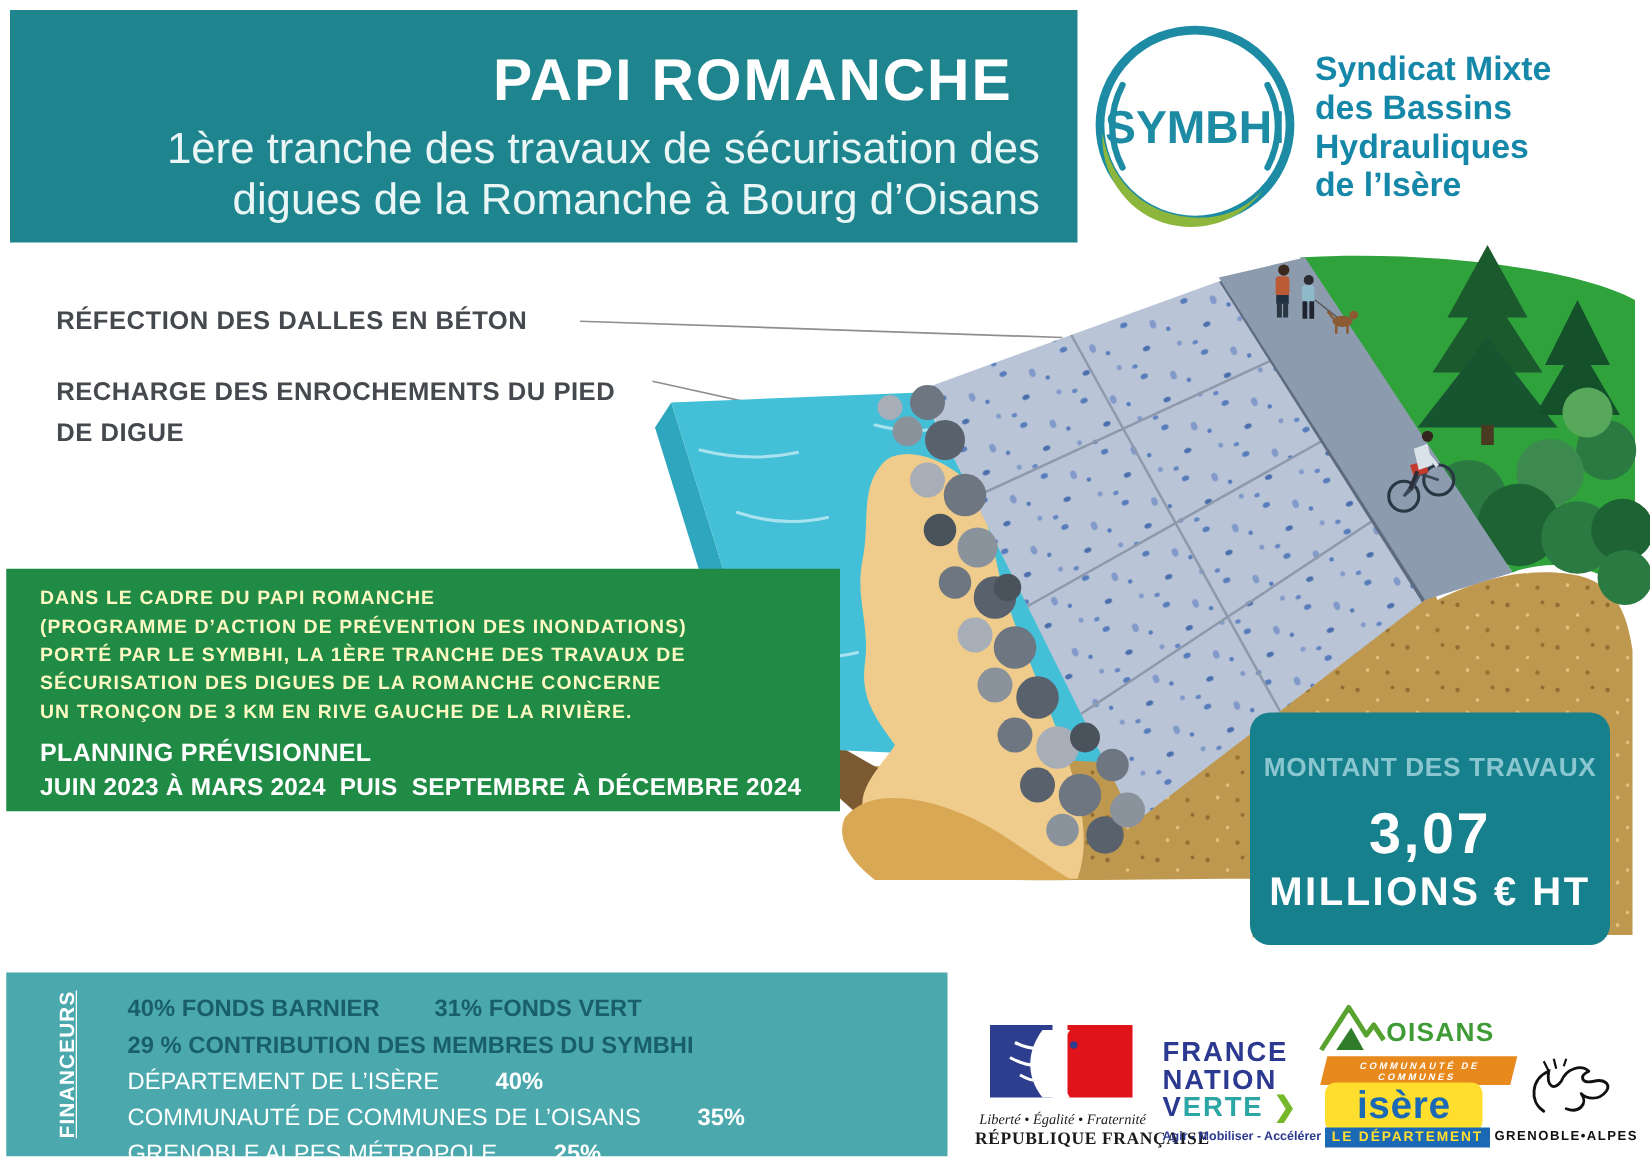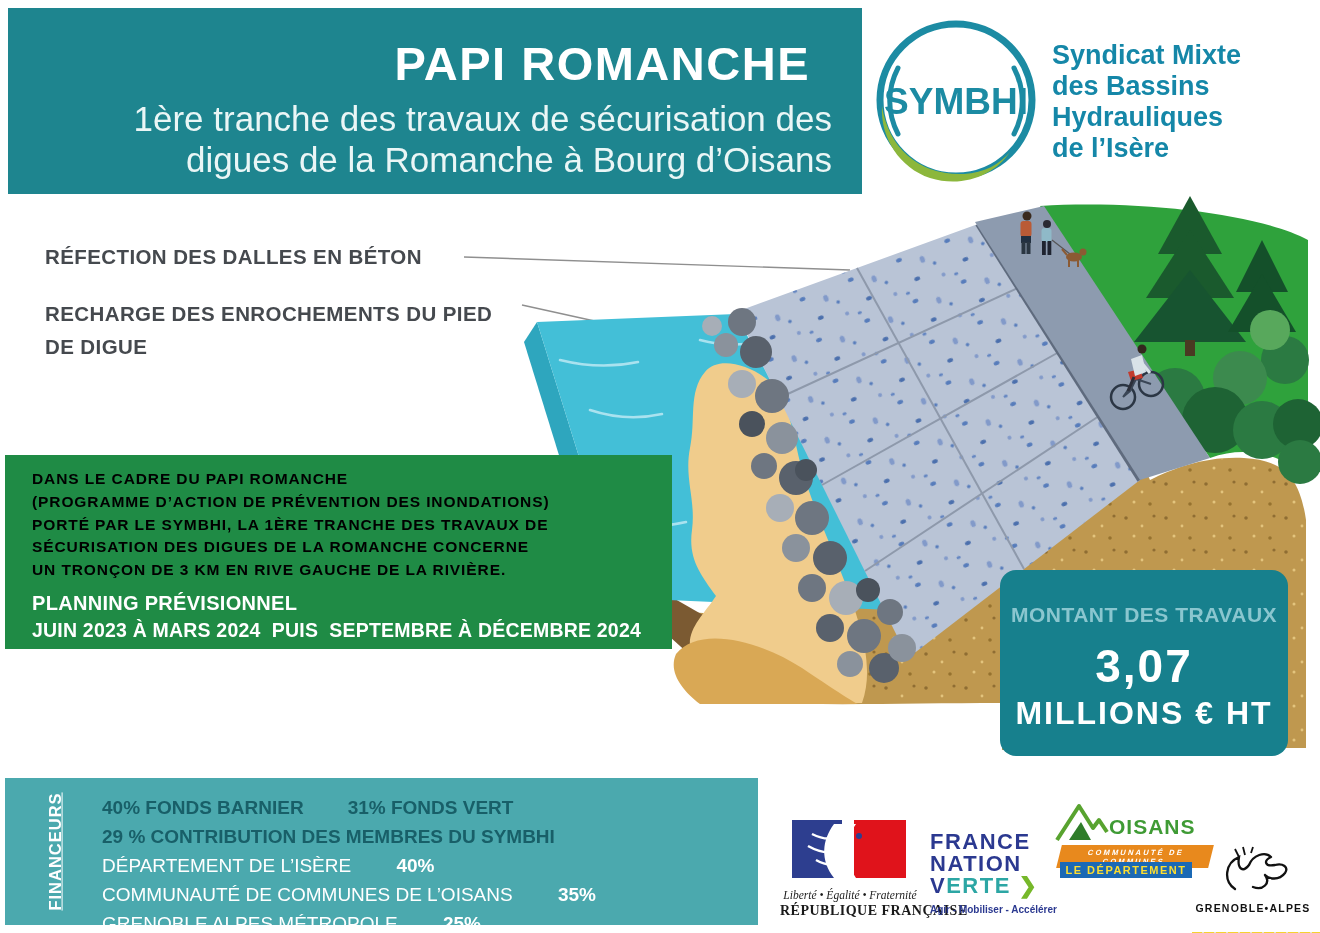--- a/index.html
+++ b/index.html
@@ -26,7 +26,7 @@
 
   
   .greenbox { position:absolute; left:5px; top:455px; width:667px; height:194px; background:#1F8B45; z-index:2; padding:13px 20px 0 27px; }
-  .greenbox .para { color:#000000; font-size:15.5px; font-weight:700; line-height:22.8px; letter-spacing:0.9px; }
+  .greenbox .para { color:#fef9c3; font-size:15.5px; font-weight:700; line-height:22.8px; letter-spacing:0.9px; }
   .greenbox .plan-head { margin-top:10px; color:#fff; font-size:20px; font-weight:800; letter-spacing:0.3px; }
   .greenbox .plan-dates { margin-top:4px; color:#fff; font-size:19.5px; font-weight:600; letter-spacing:0.2px; white-space:pre-wrap; }
 

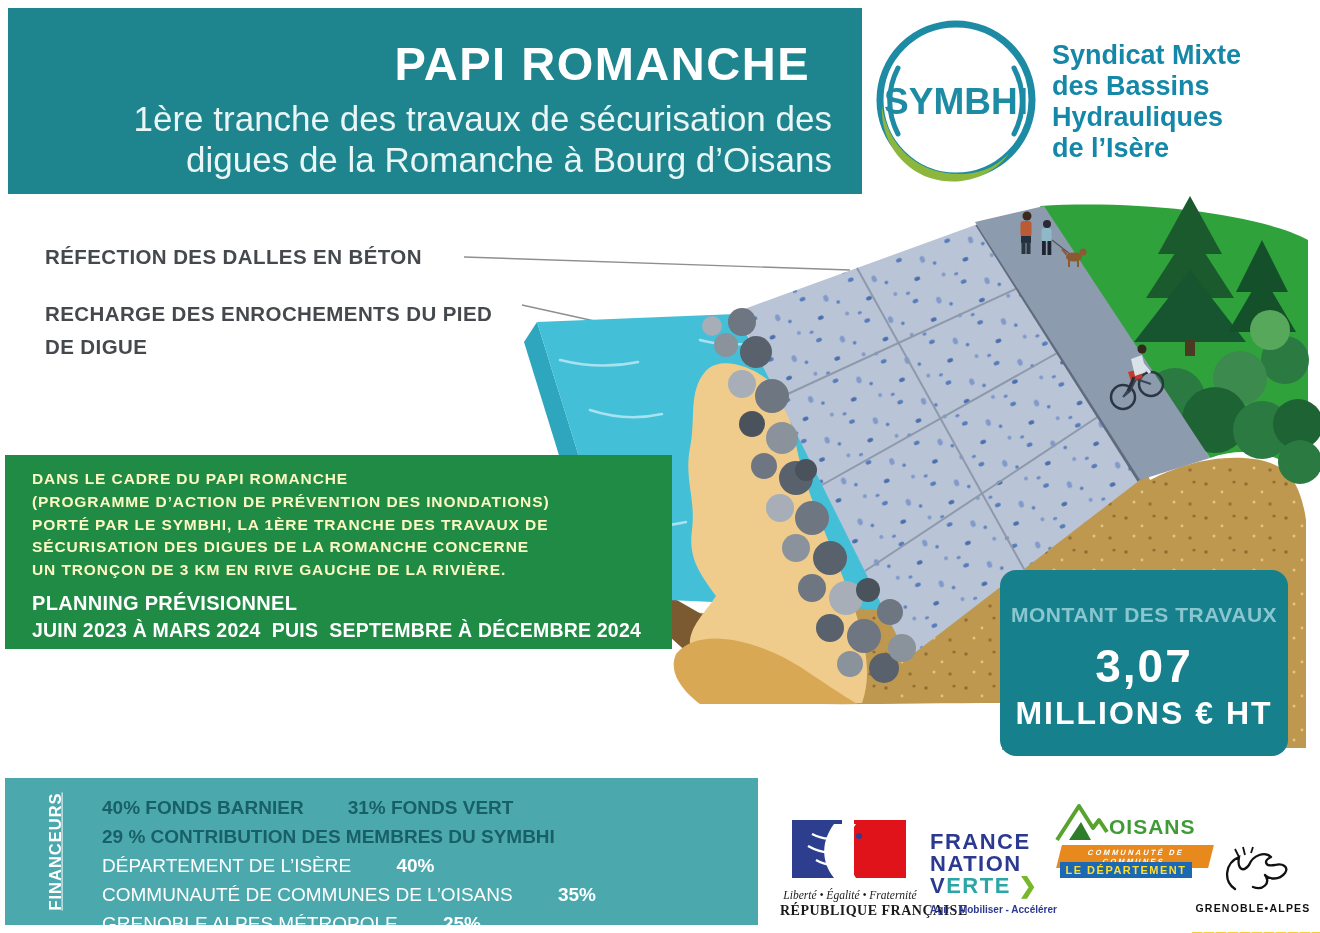--- a/index.html
+++ b/index.html
@@ -314,6 +314,9 @@
   </div>
 
   <div class="logo isere">
+    <div class="is-box">
+      <div class="is-name">isère</div>
+    </div>
     <div class="is-band">LE DÉPARTEMENT</div>
   </div>
 

